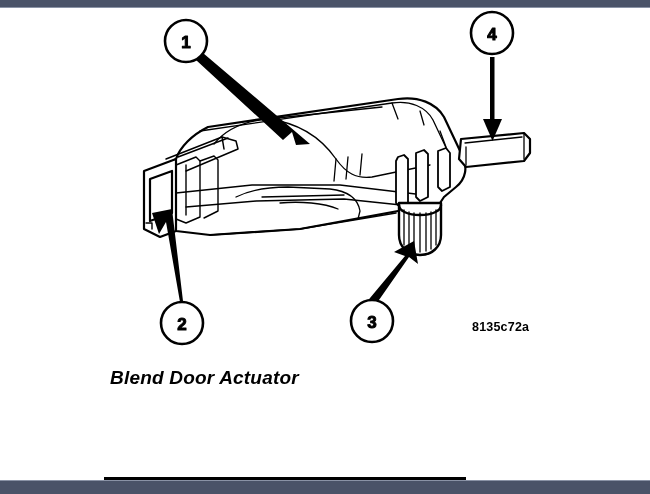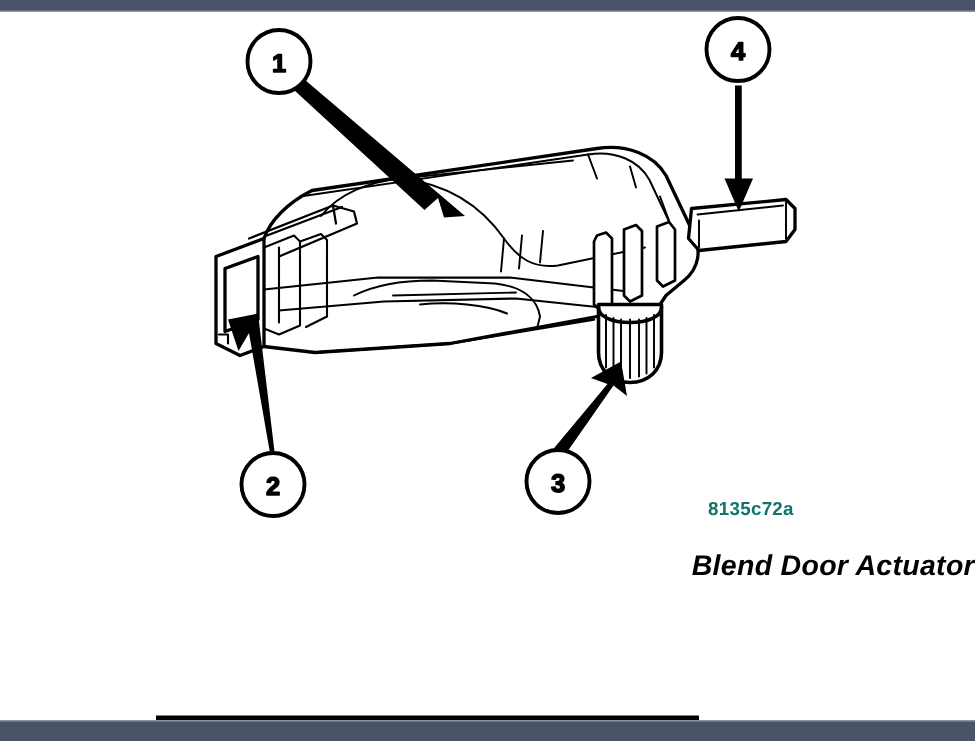--- a/index.html
+++ b/index.html
@@ -53,10 +53,10 @@
   .partnum {
     position: absolute;
     left: 472px;
-    top: 332px;
+    top: 320px;
     font-size: 12.5px;
     font-weight: bold;
-    color: #0f766e;
+    color: #000000;
     letter-spacing: 0.2px;
   }
   .fig-title {

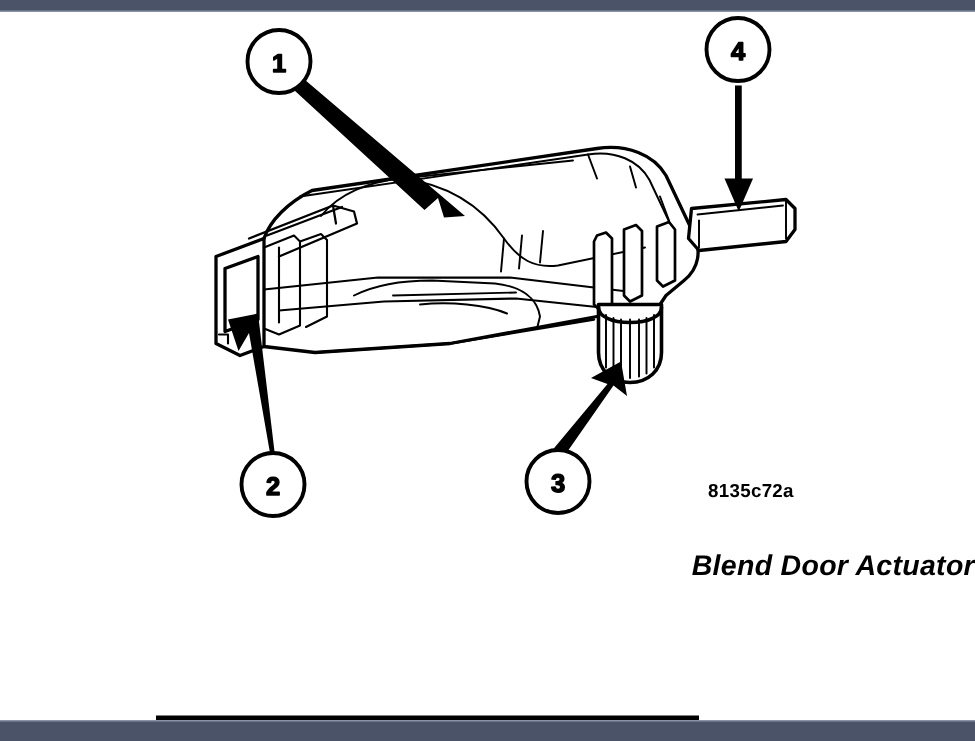--- a/index.html
+++ b/index.html
@@ -64,7 +64,7 @@
     left: 0;
     top: 367px;
     width: 650px;
-    text-align: right;
+    text-align: left;
     padding-left: 110px;
     box-sizing: border-box;
     font-size: 19px;

